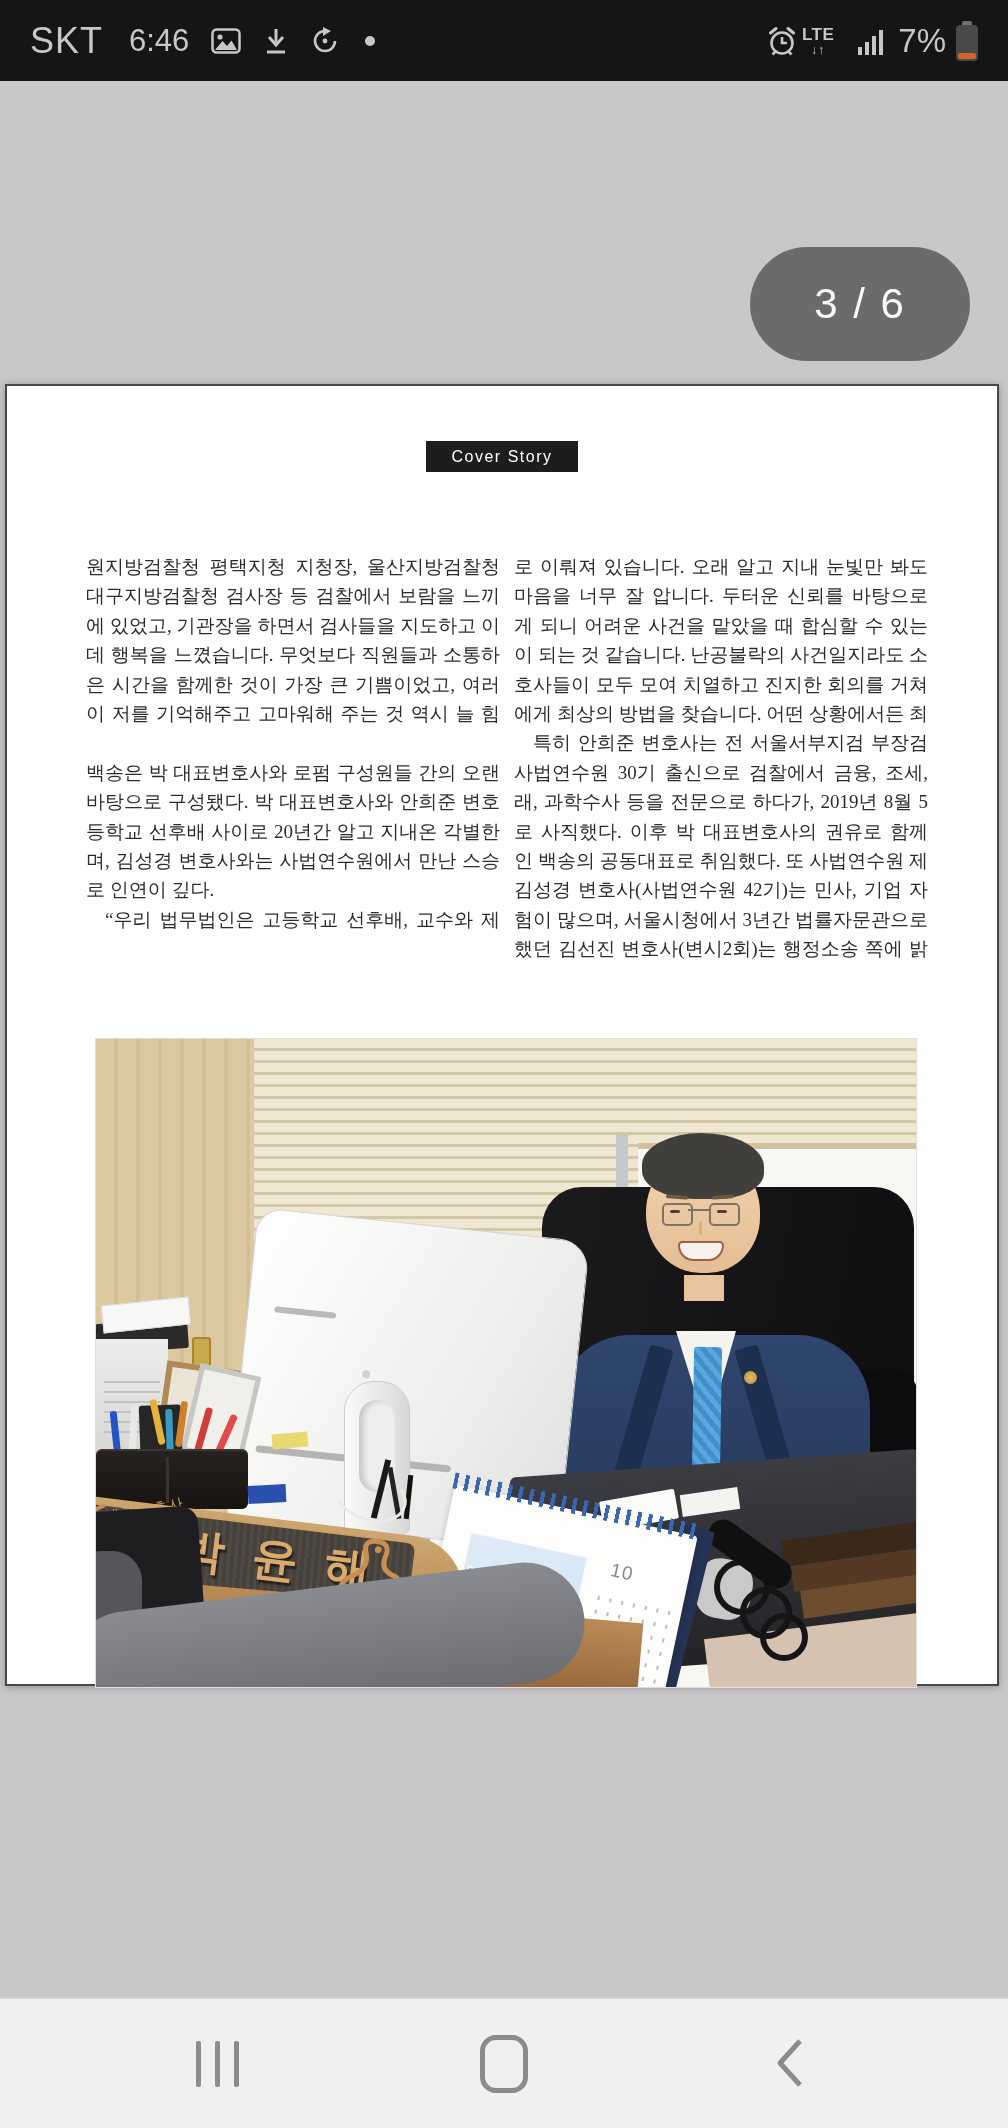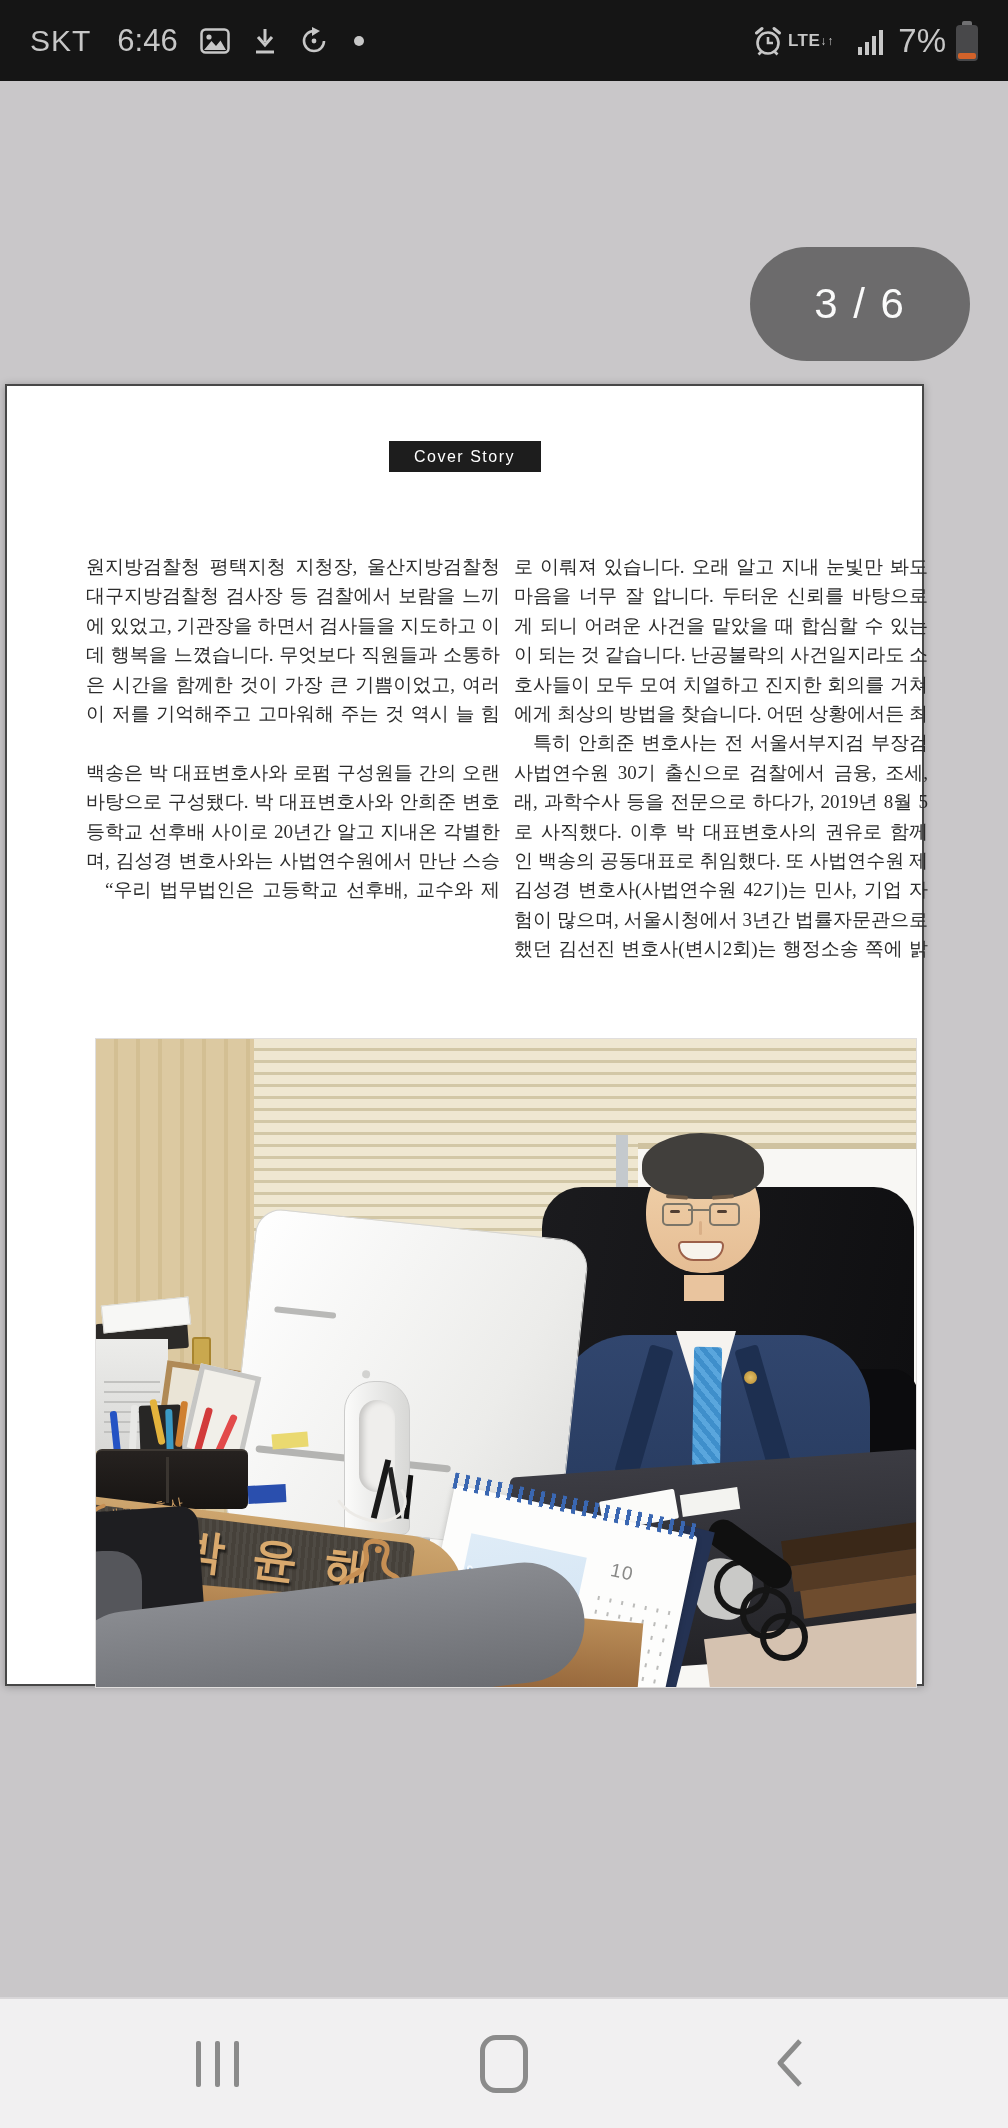--- a/index.html
+++ b/index.html
@@ -8,7 +8,7 @@
   
   .statusbar{position:absolute;left:0;top:0;width:1008px;height:81px;background:#151515;
     display:flex;align-items:center;padding:0 30px;box-sizing:border-box;color:#c7c7c7;}
-  .sb-carrier{font-size:30px;letter-spacing:1px;}
+  .sb-carrier{font-size:36px;letter-spacing:1px;}
   .sb-time{font-size:31px;margin-left:26px;}
   .sb-ic{margin-left:22px;display:flex;align-items:center;}
   .sb-dot{width:10px;height:10px;border-radius:50%;background:#c7c7c7;margin-left:26px;}

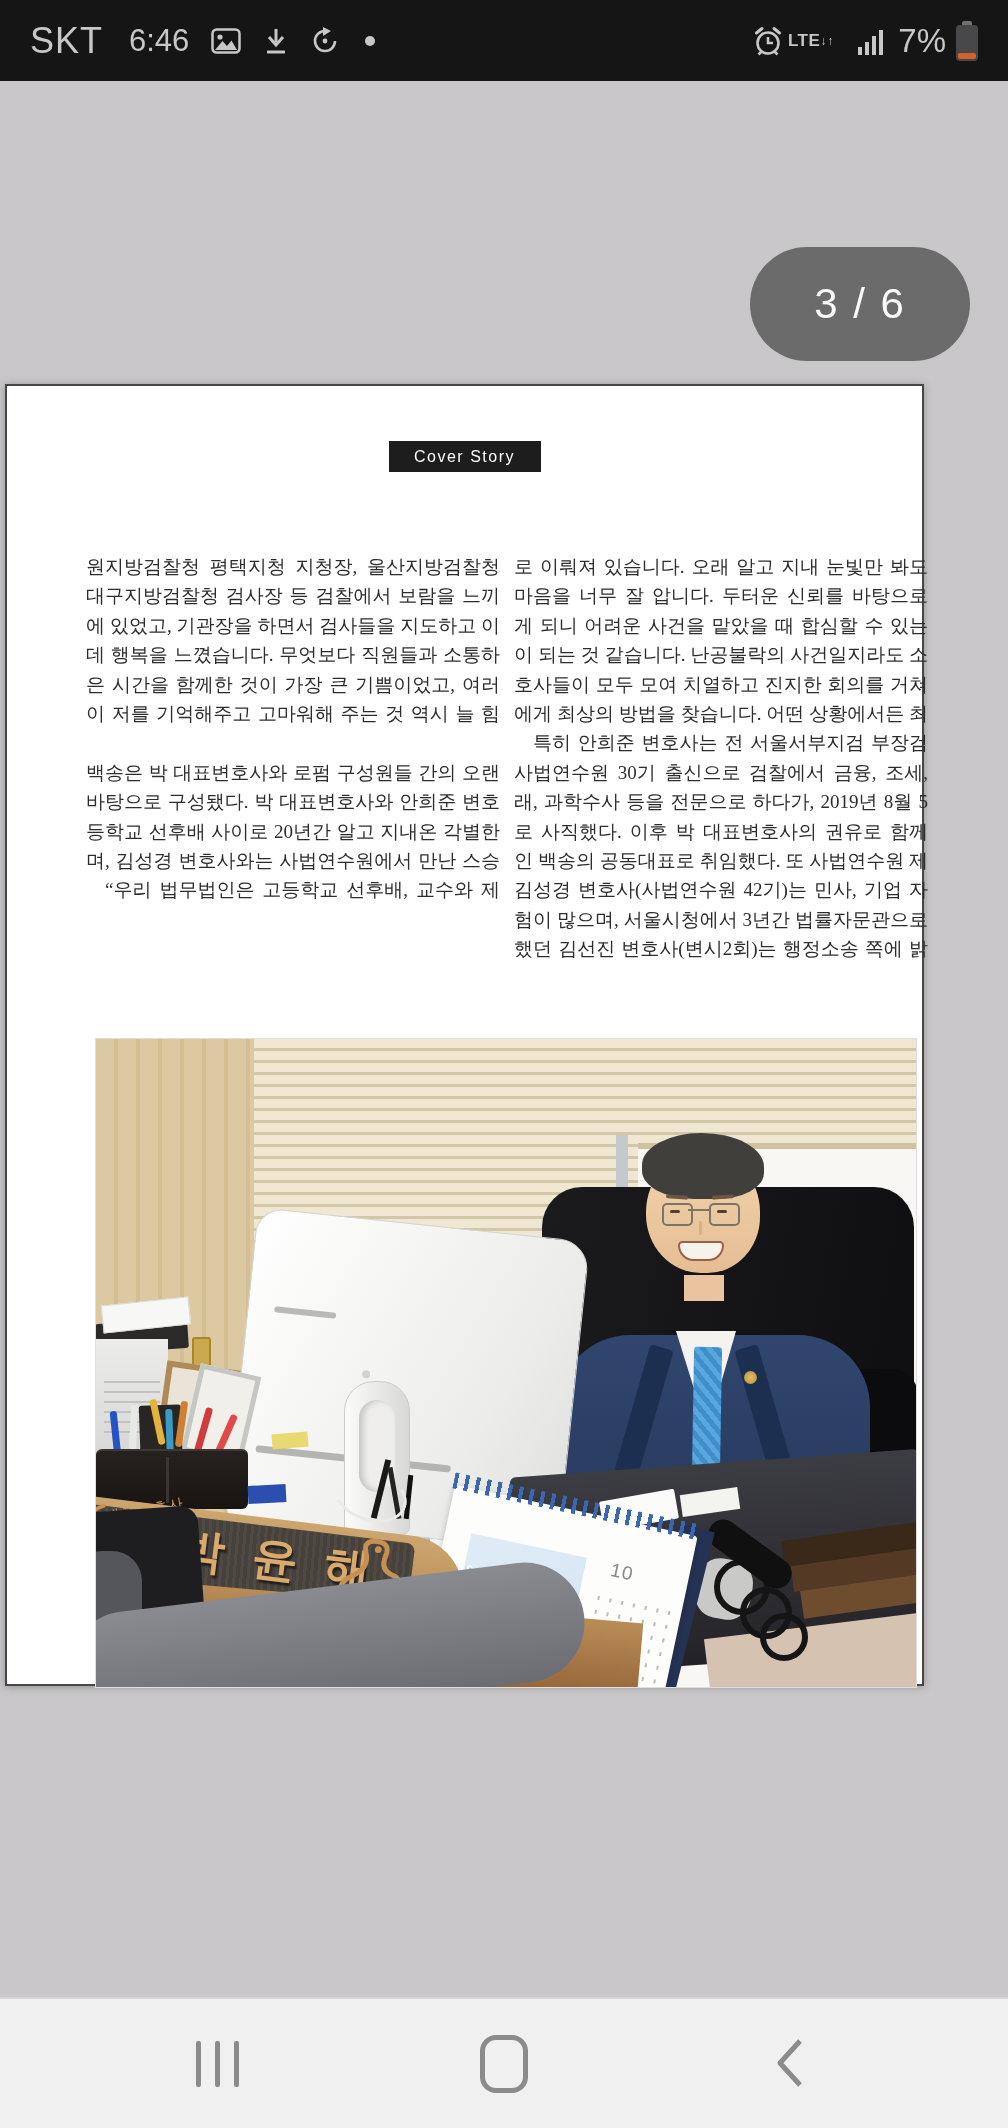--- a/index.html
+++ b/index.html
@@ -13,7 +13,7 @@
   .sb-ic{margin-left:22px;display:flex;align-items:center;}
   .sb-dot{width:10px;height:10px;border-radius:50%;background:#c7c7c7;margin-left:26px;}
   .sb-spacer{flex:1;}
-  .lte{display:flex;flex-direction:row;align-items:center;margin-left:4px;line-height:1;}
+  .lte{display:flex;flex-direction:column;align-items:center;margin-left:4px;line-height:1;}
   .lte b{font-size:17px;font-weight:700;letter-spacing:.5px;}
   .lte span{font-size:12px;margin-top:1px;letter-spacing:1px;}
   .sb-batt-text{font-size:33px;margin-left:12px;}

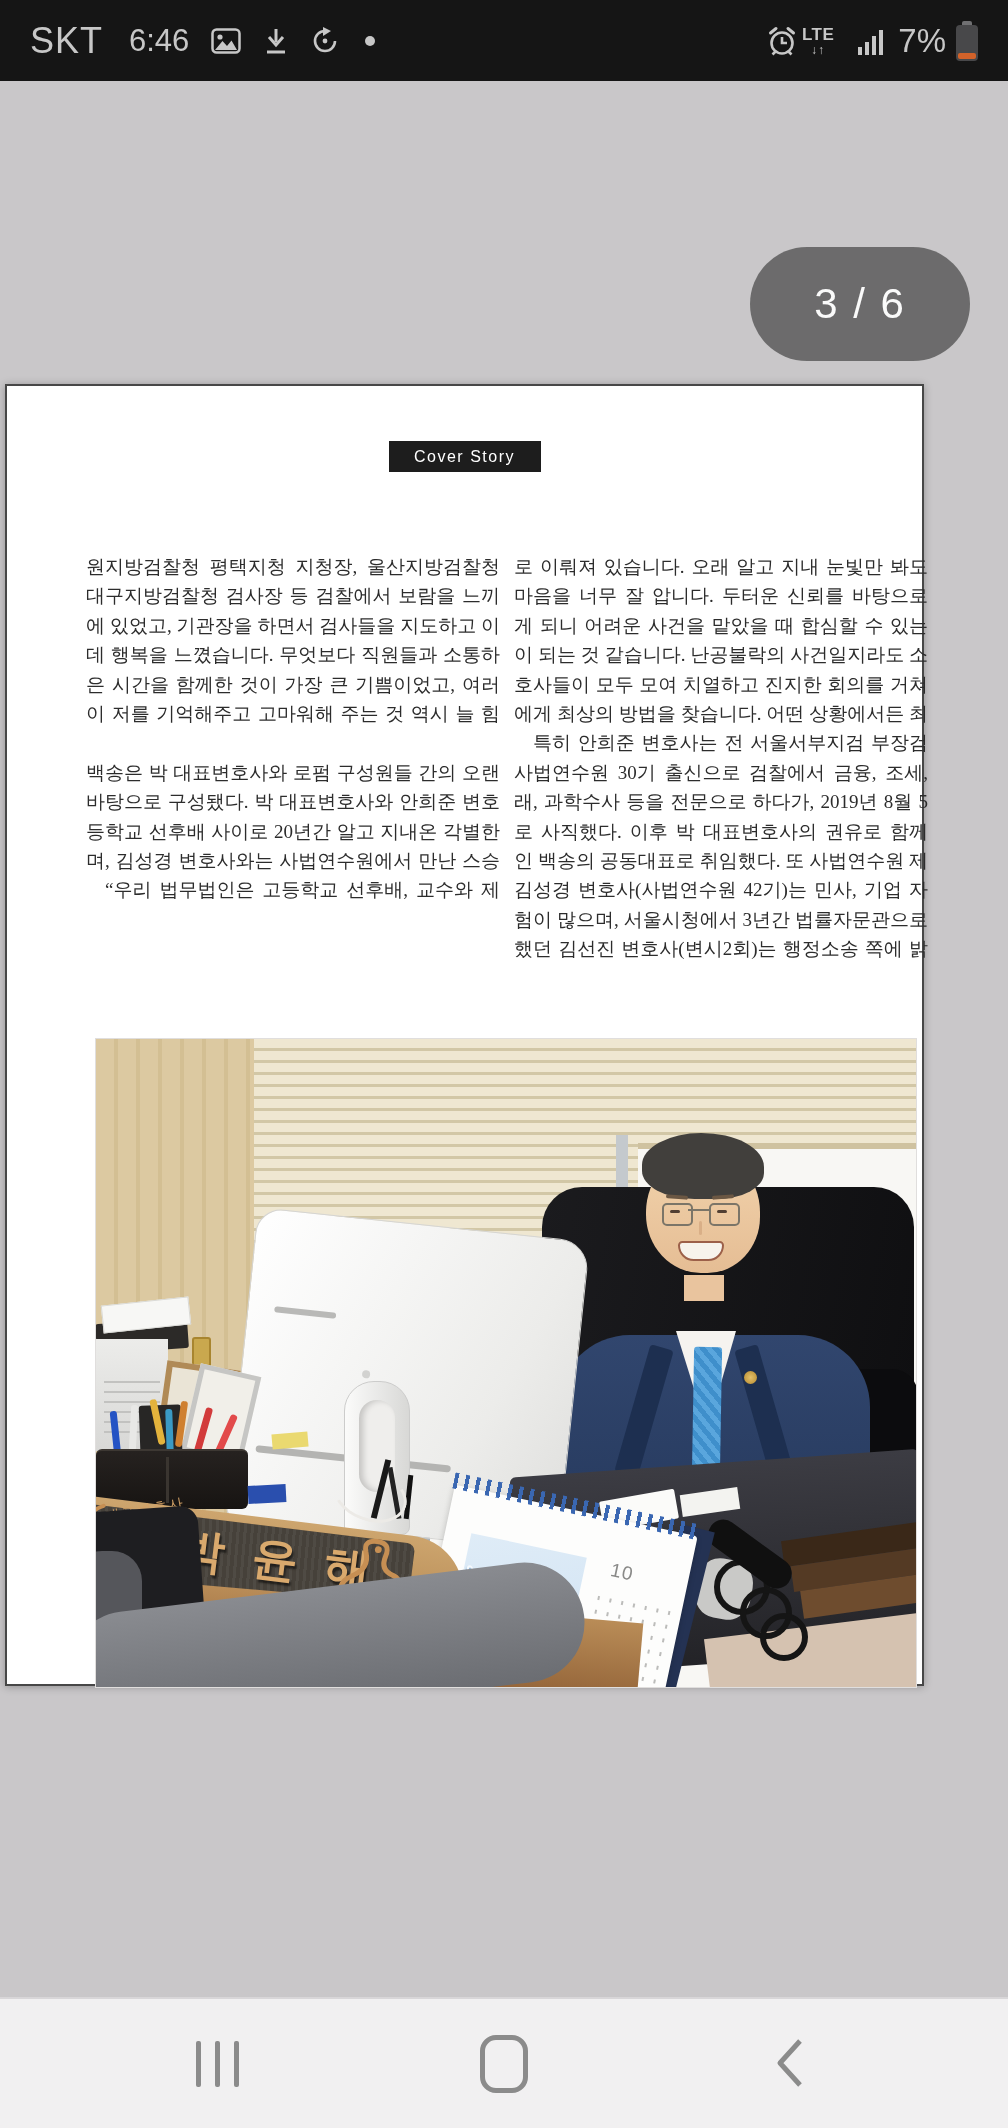--- a/index.html
+++ b/index.html
@@ -26,7 +26,7 @@
     background:rgba(104,104,104,.97);color:#fafafa;font-size:42px;display:flex;align-items:center;
     justify-content:center;letter-spacing:2px;}
   
-  .page{position:absolute;left:5px;top:384px;width:919px;height:1302px;background:#fff;
+  .page{position:absolute;left:5px;top:384px;width:994px;height:1302px;background:#fff;
     border:2px solid #474747;box-sizing:border-box;box-shadow:0 1px 8px rgba(0,0,0,.28);}
   .tag{position:absolute;left:50%;transform:translateX(-50%);top:55px;width:152px;height:31px;
     background:#1d1d1d;color:#fff;font-size:16px;letter-spacing:1.5px;display:flex;

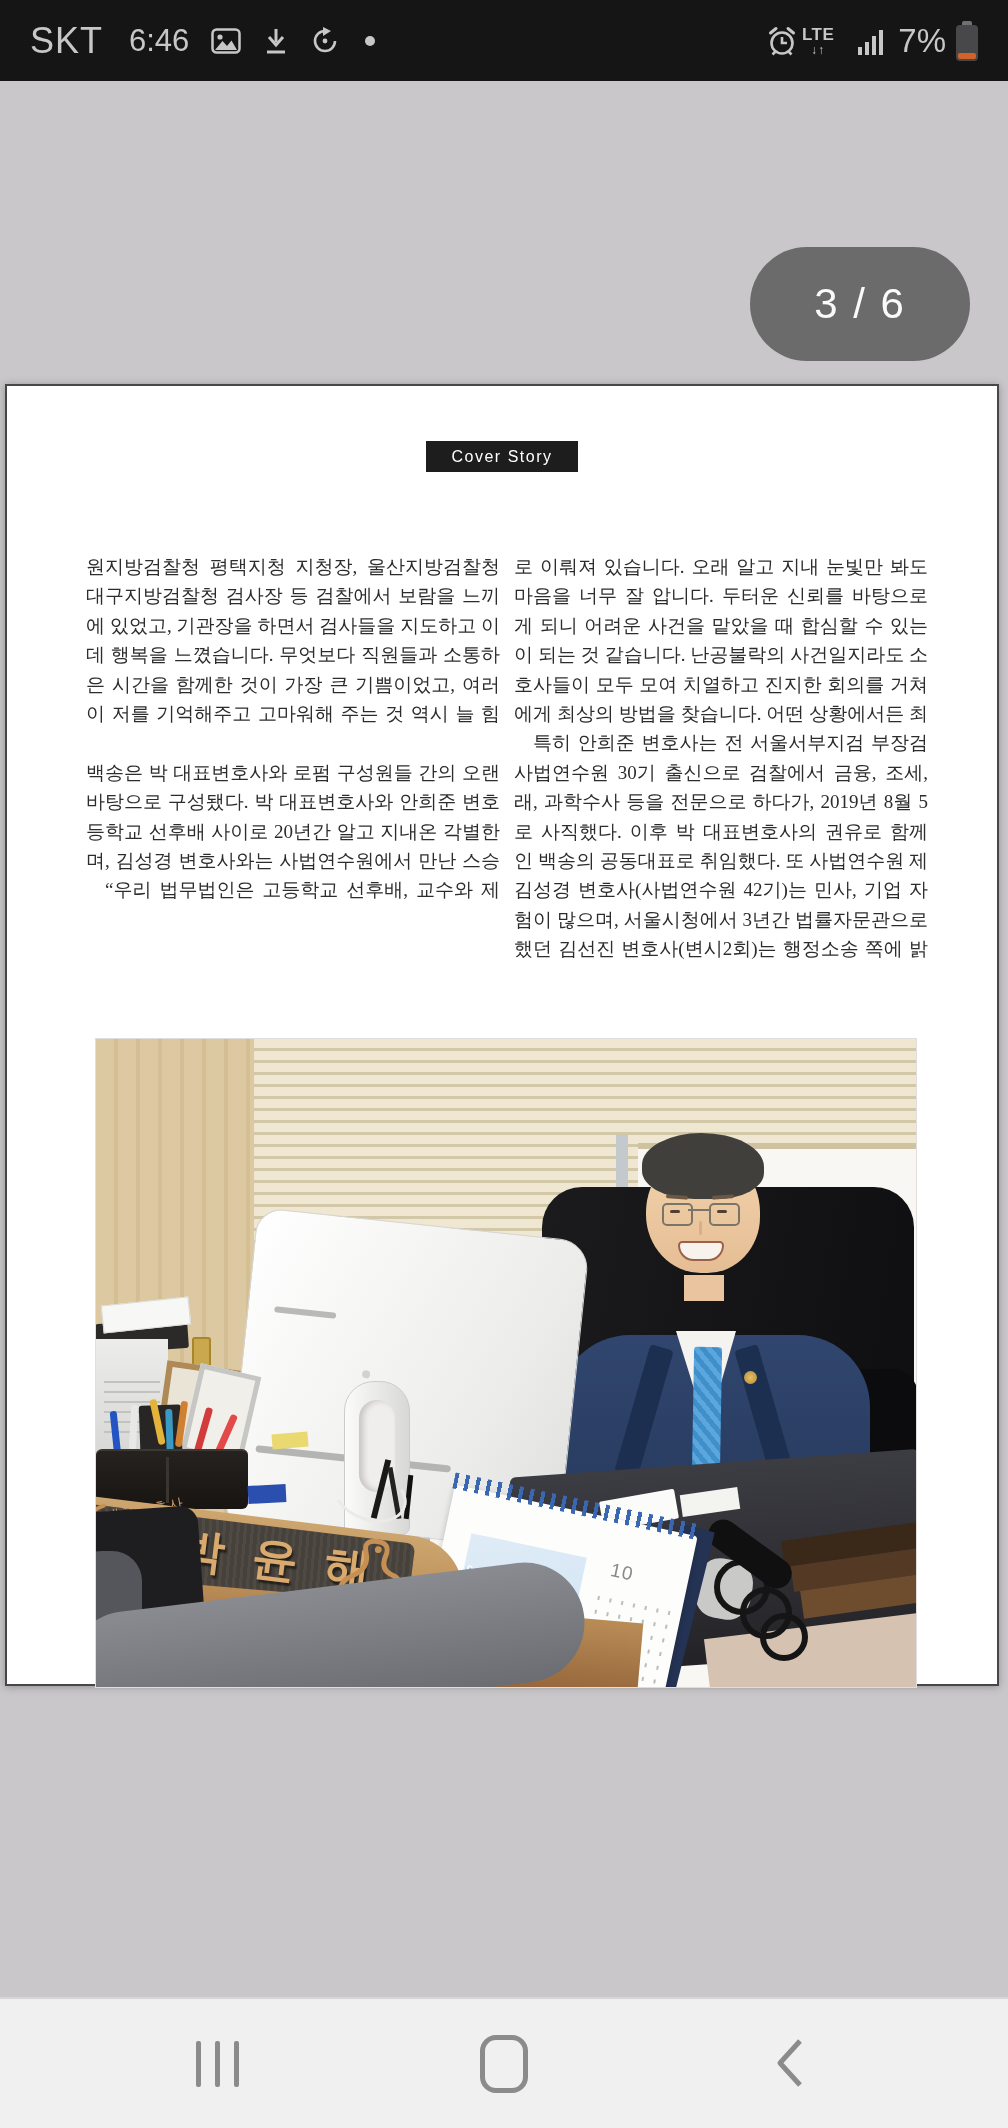--- a/index.html
+++ b/index.html
@@ -232,6 +232,7 @@
         <div class="tline">바탕으로 구성됐다. 박 대표변호사와 안희준 변호사는 고</div>
         <div class="tline">등학교 선후배 사이로 20년간 알고 지내온 각별한 사이</div>
         <div class="tline">며, 김성경 변호사와는 사법연수원에서 만난 스승과 제자</div>
+        <div class="tline tend">로 인연이 깊다.</div>
         <div class="tline tindent">“우리 법무법인은 고등학교 선후배, 교수와 제자 등으</div>
       </div>
     <div class="col col-r">

